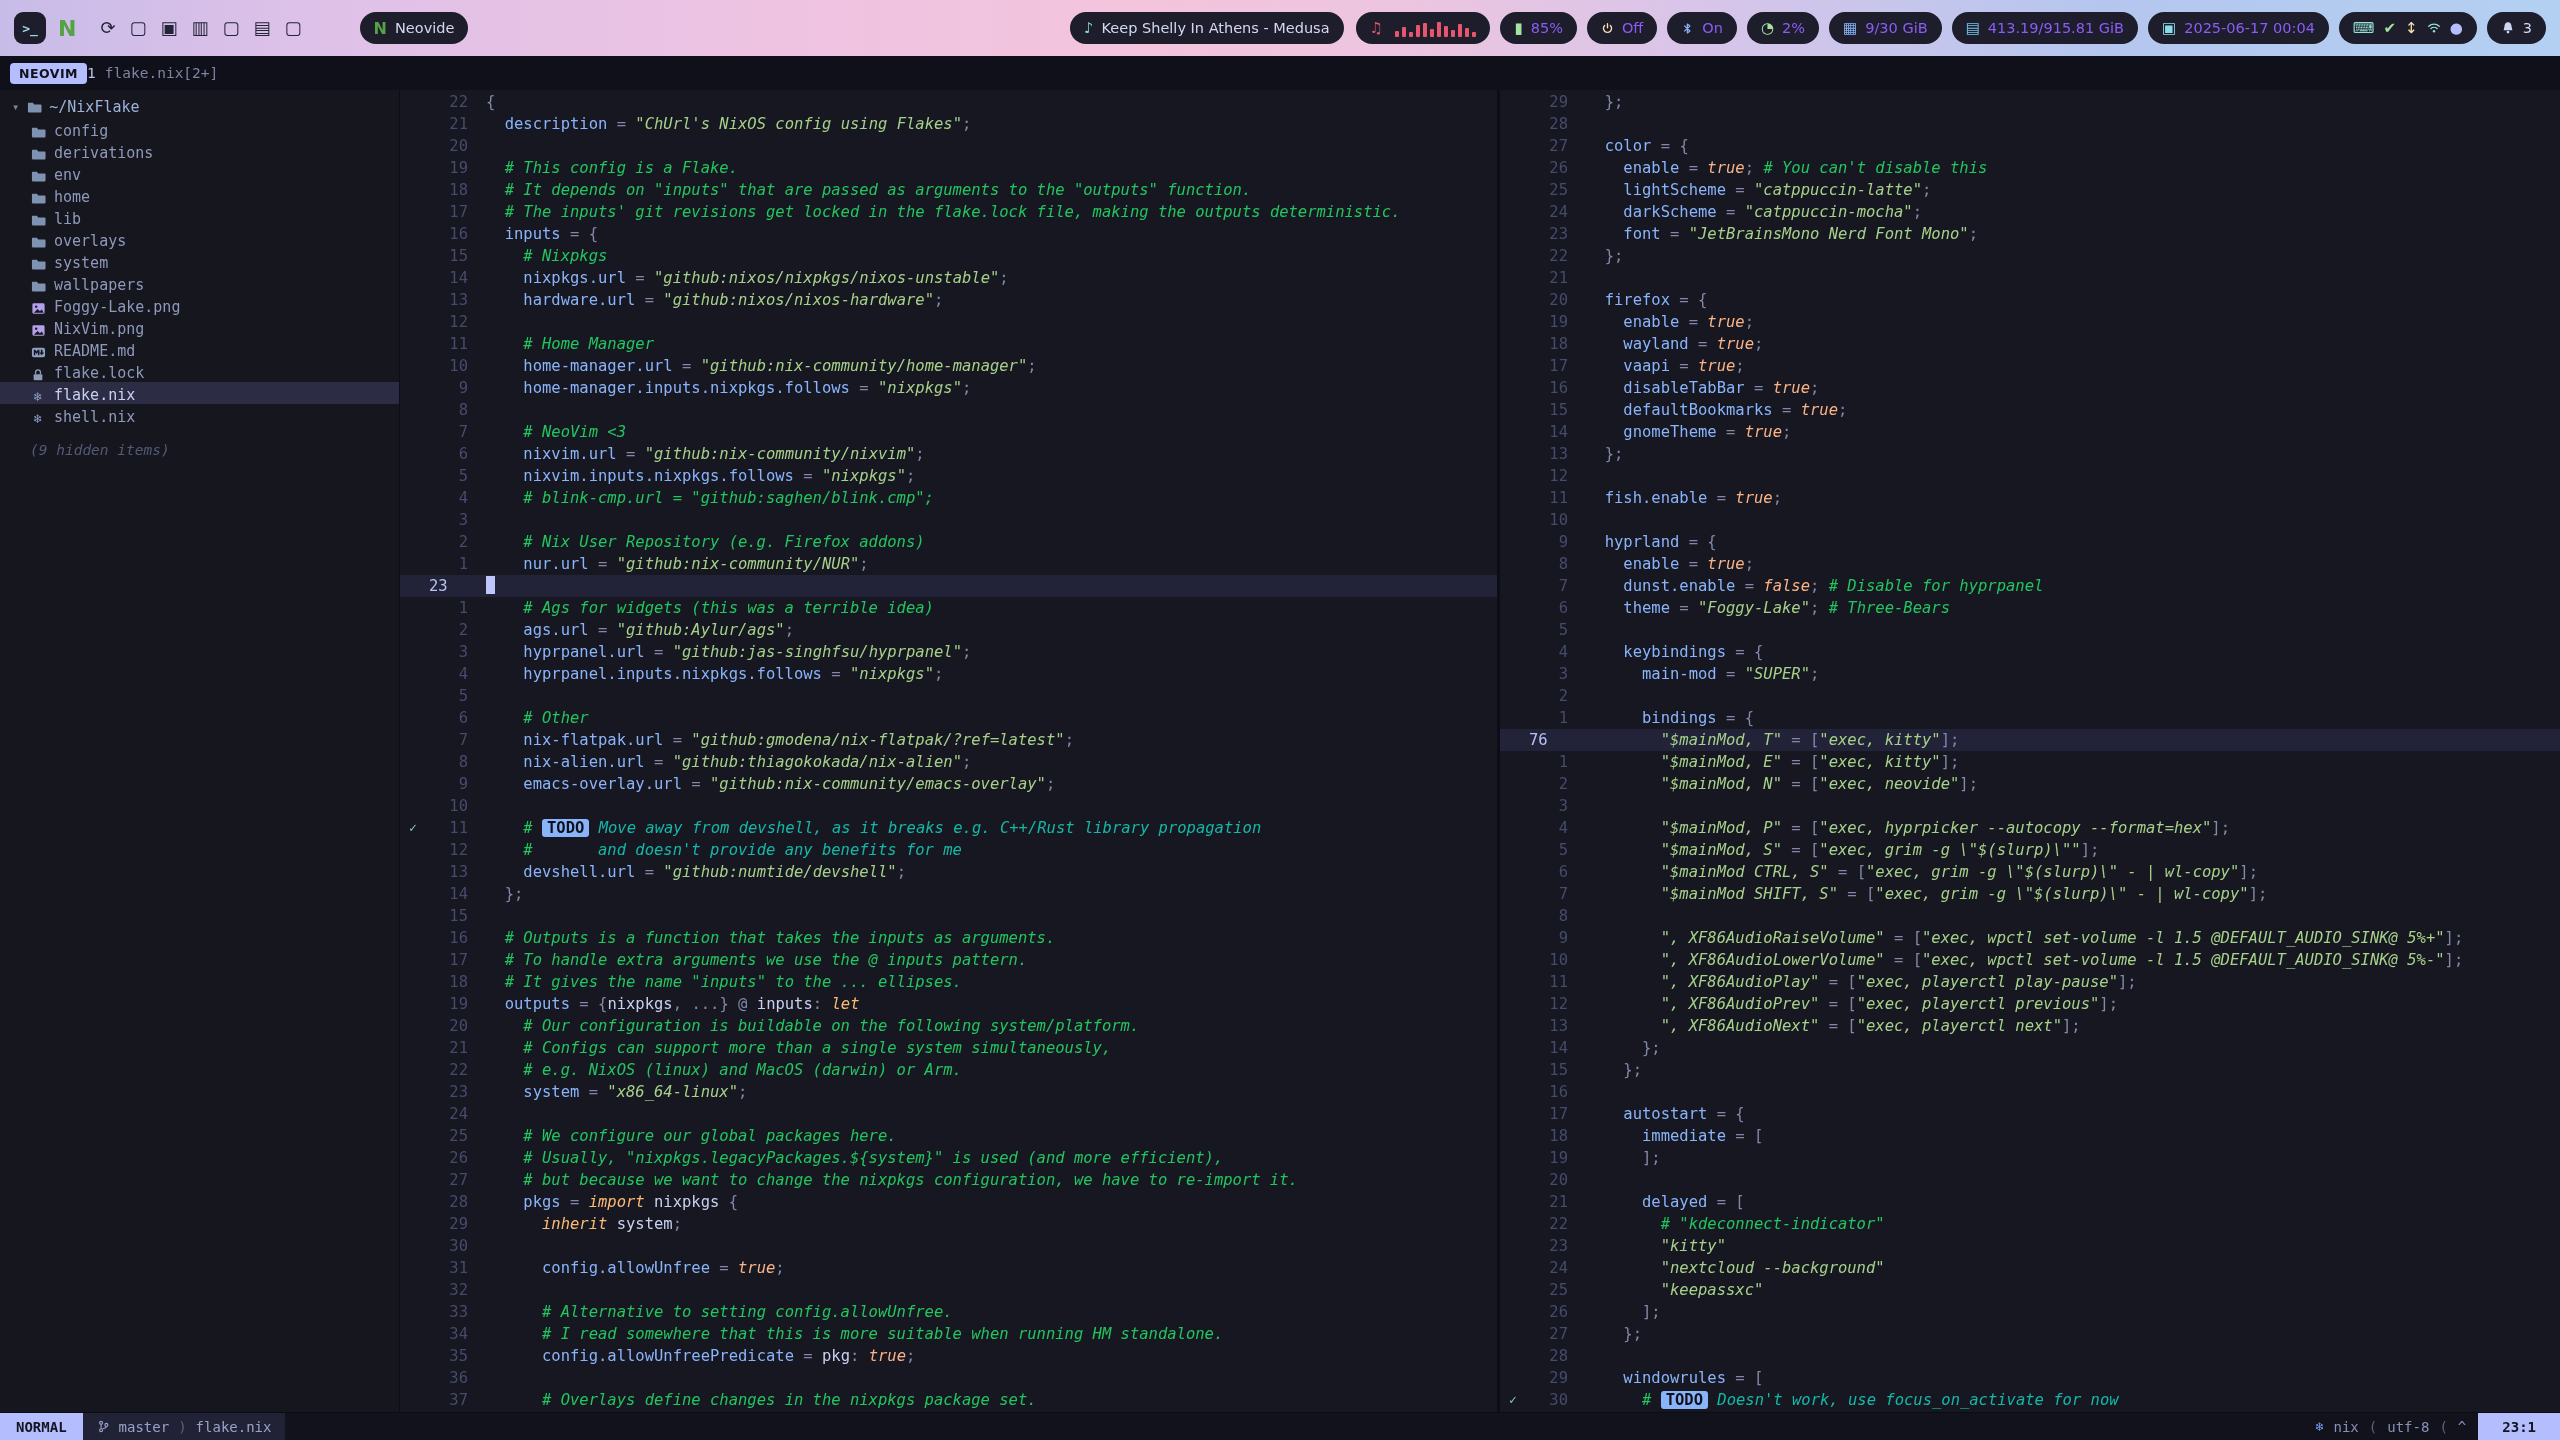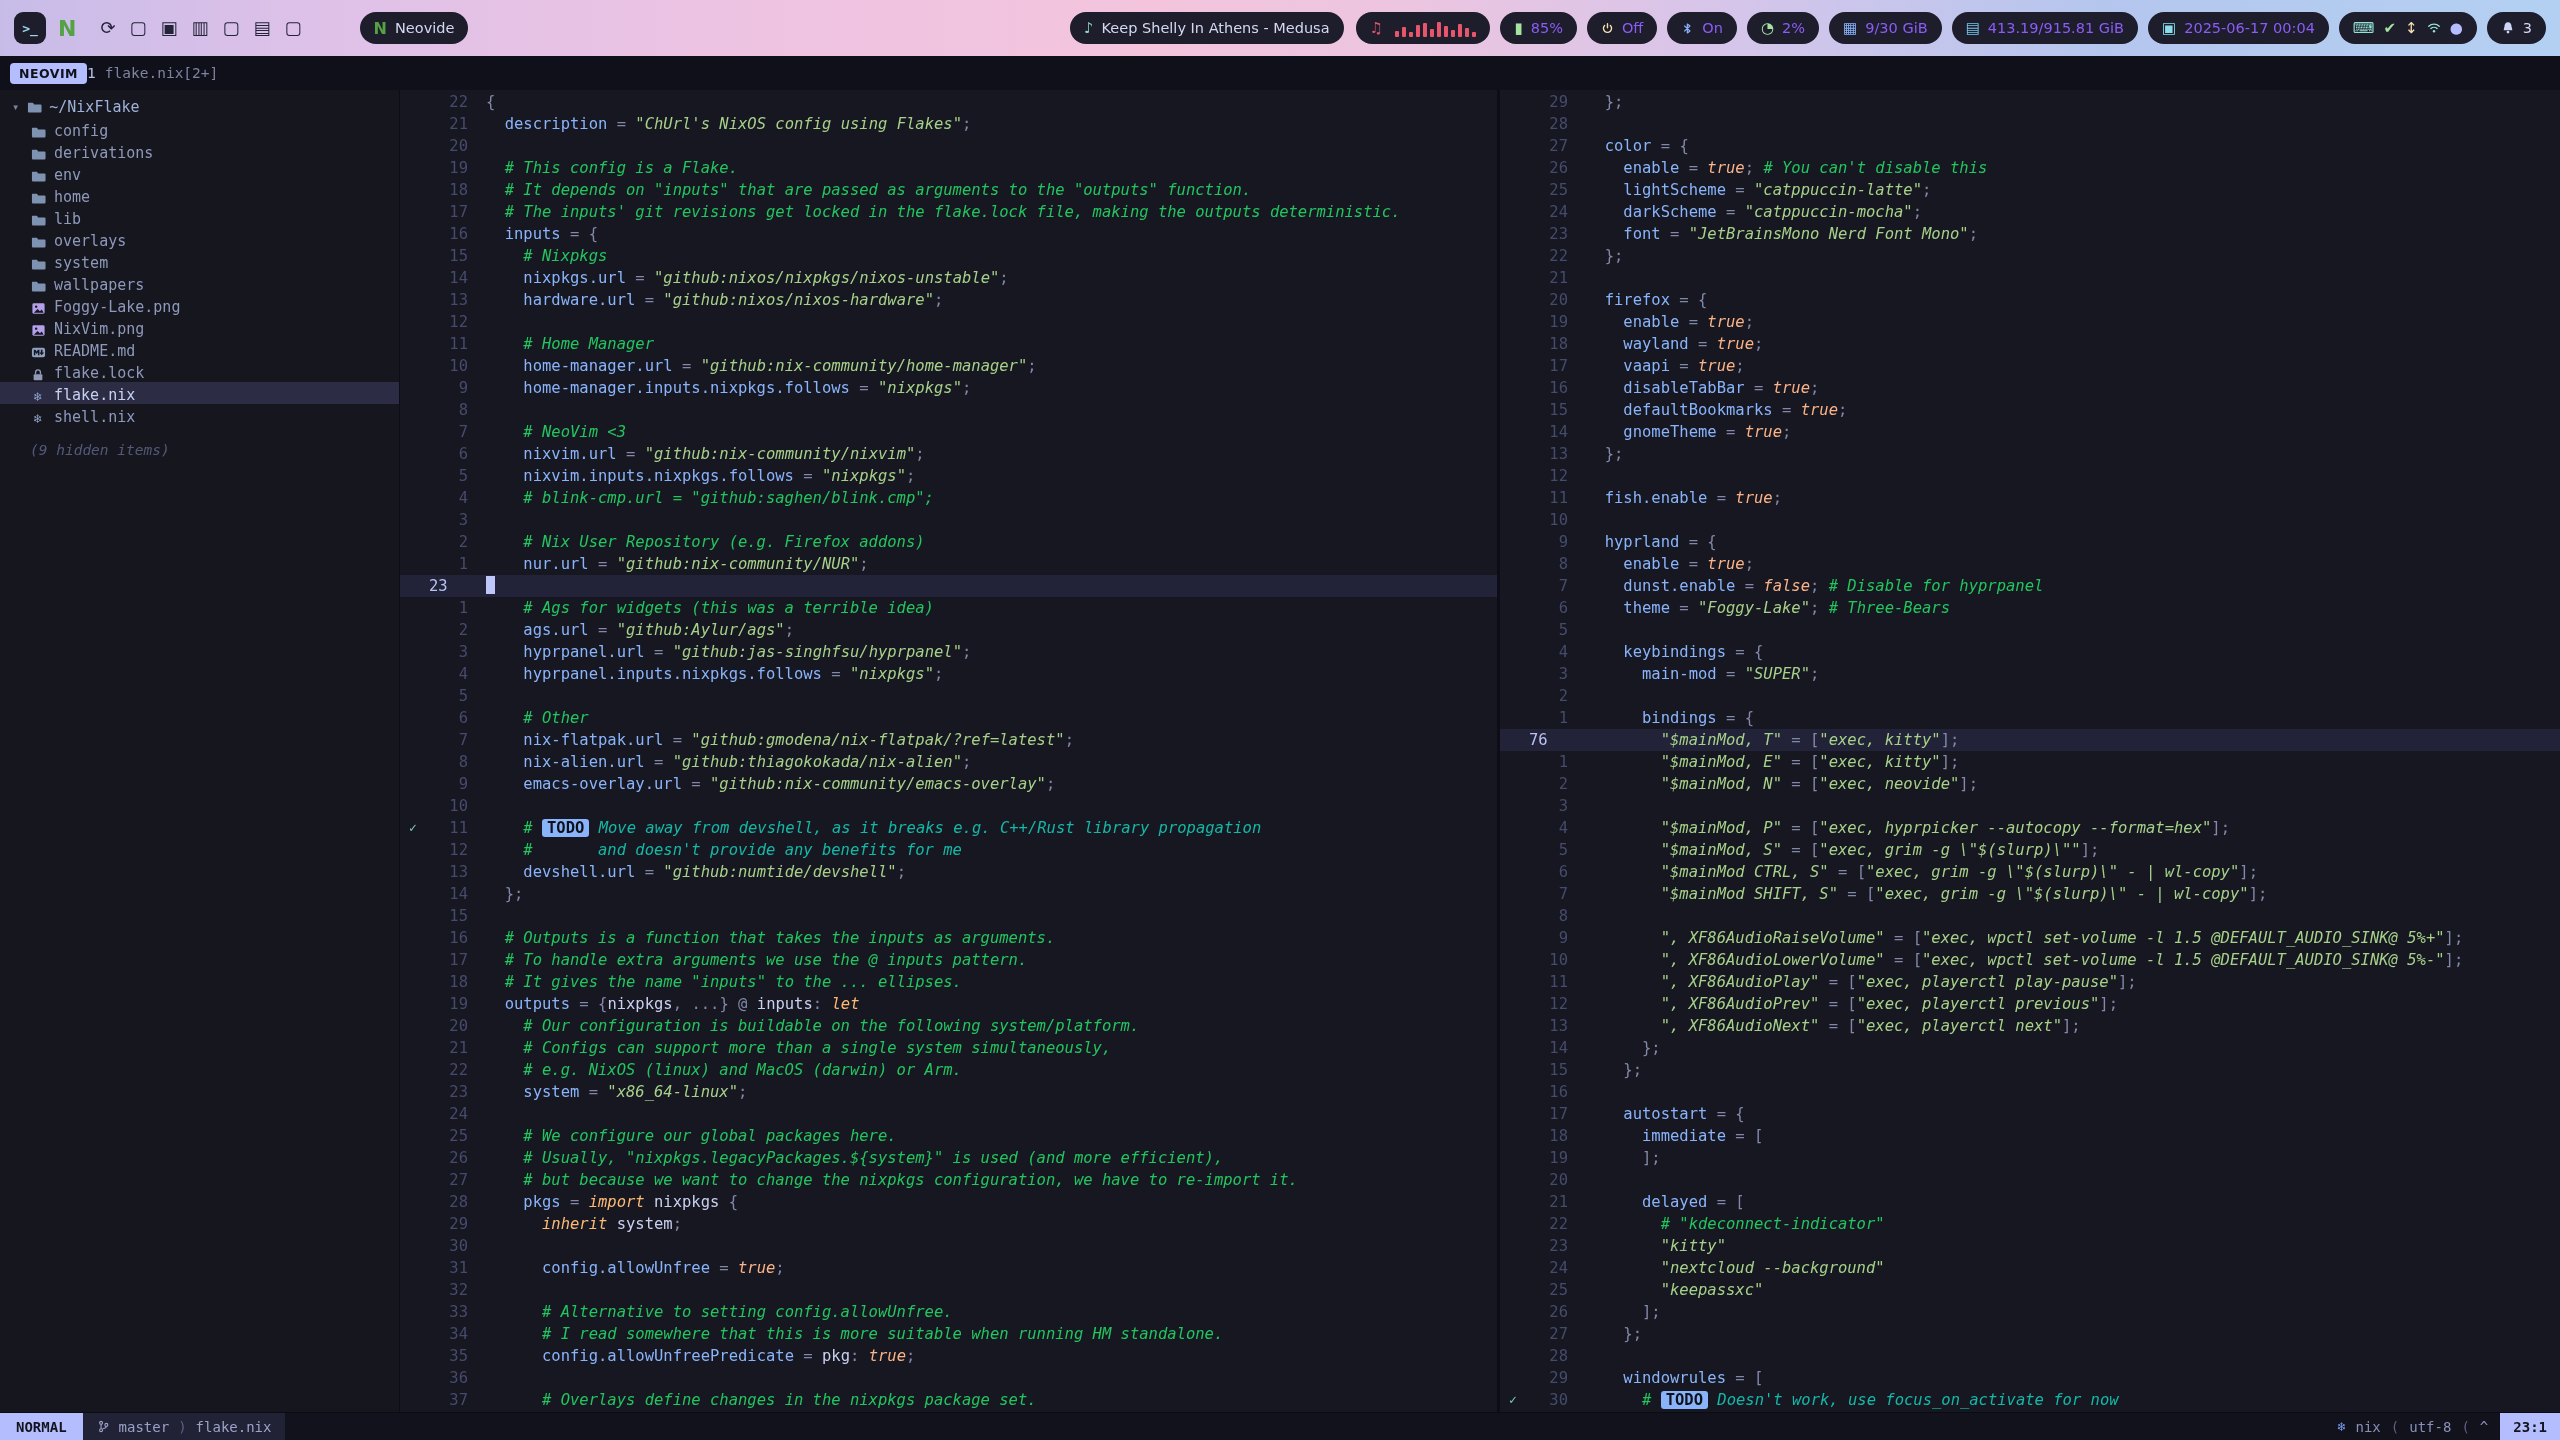--- a/index.html
+++ b/index.html
@@ -84,7 +84,7 @@
   .st-fill{flex:1}
   .st-right{display:flex;align-items:center;gap:10px;margin-right:12px}
   .nix-ico{color:#7aa2f7;font-size:13px}
-  .st-pos{background:#b4befe;color:#14141f;font-weight:bold;display:flex;align-items:center;padding:0 13px}
+  .st-pos{background:#b4befe;color:#14141f;font-weight:bold;display:flex;align-items:center;padding:0 24px}
 </style>
 </head>
 <body>

